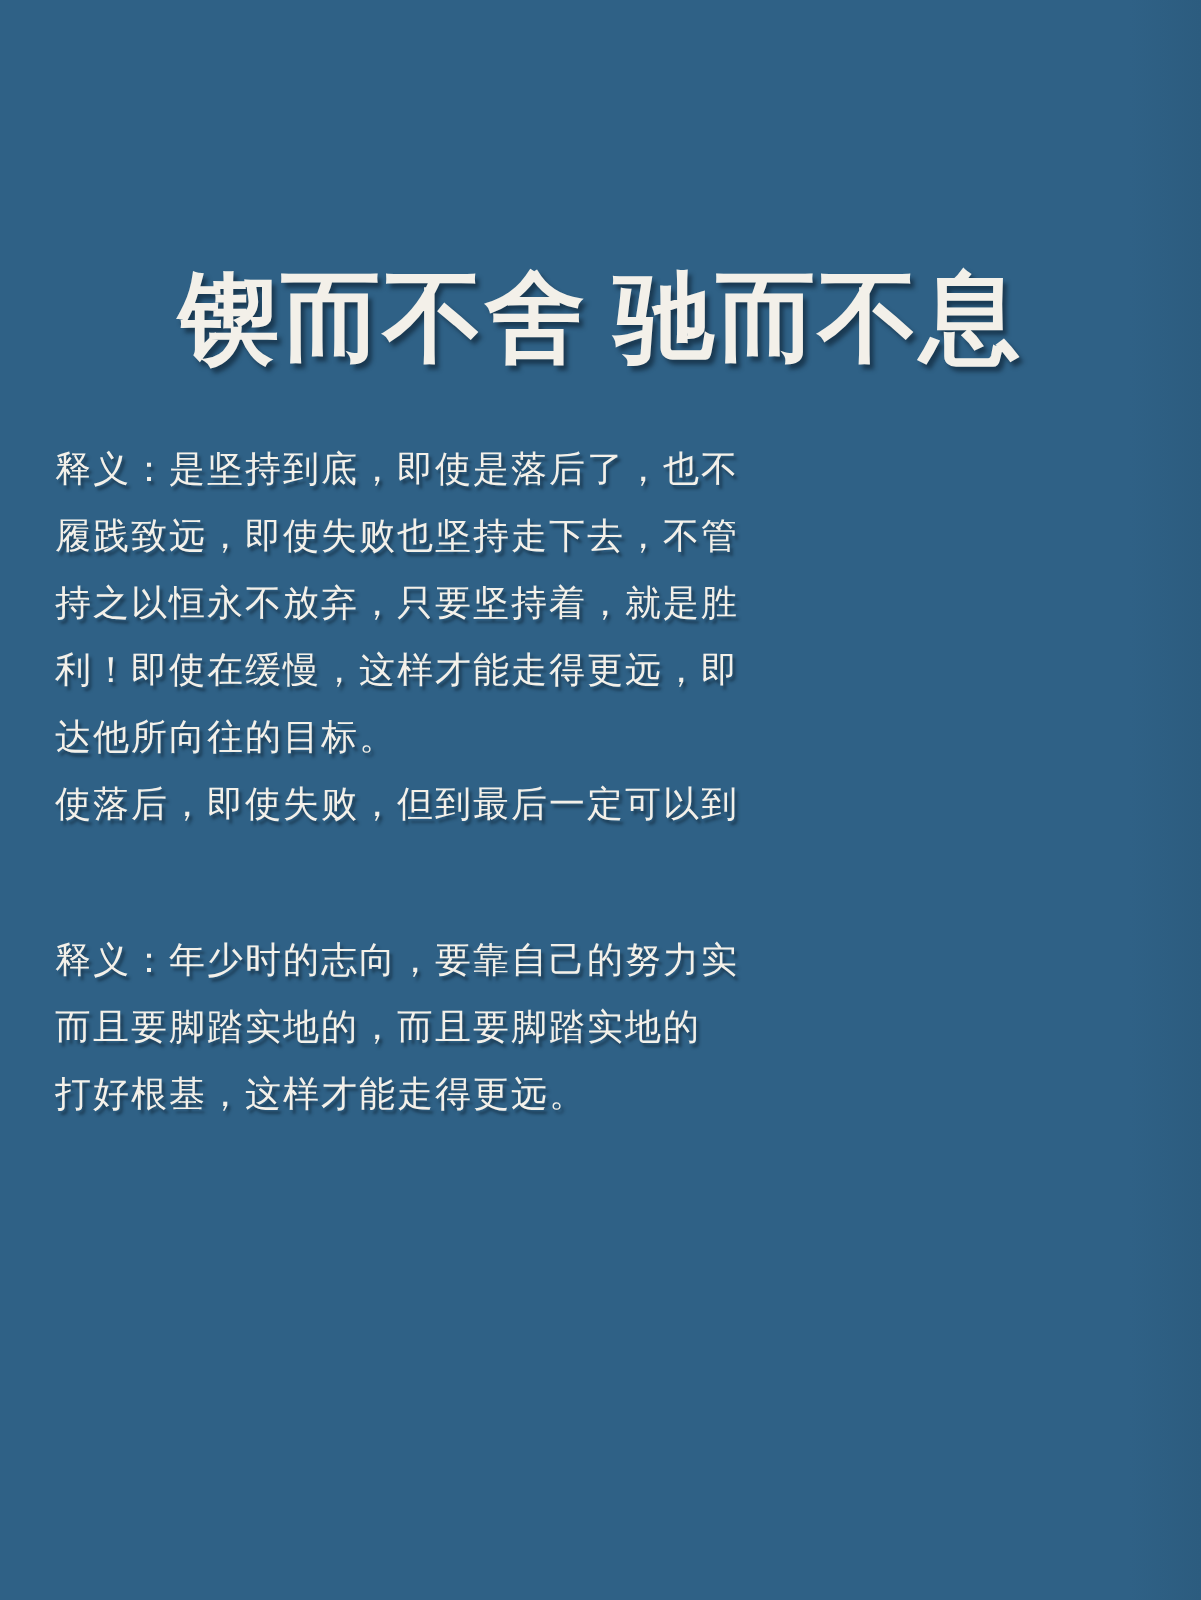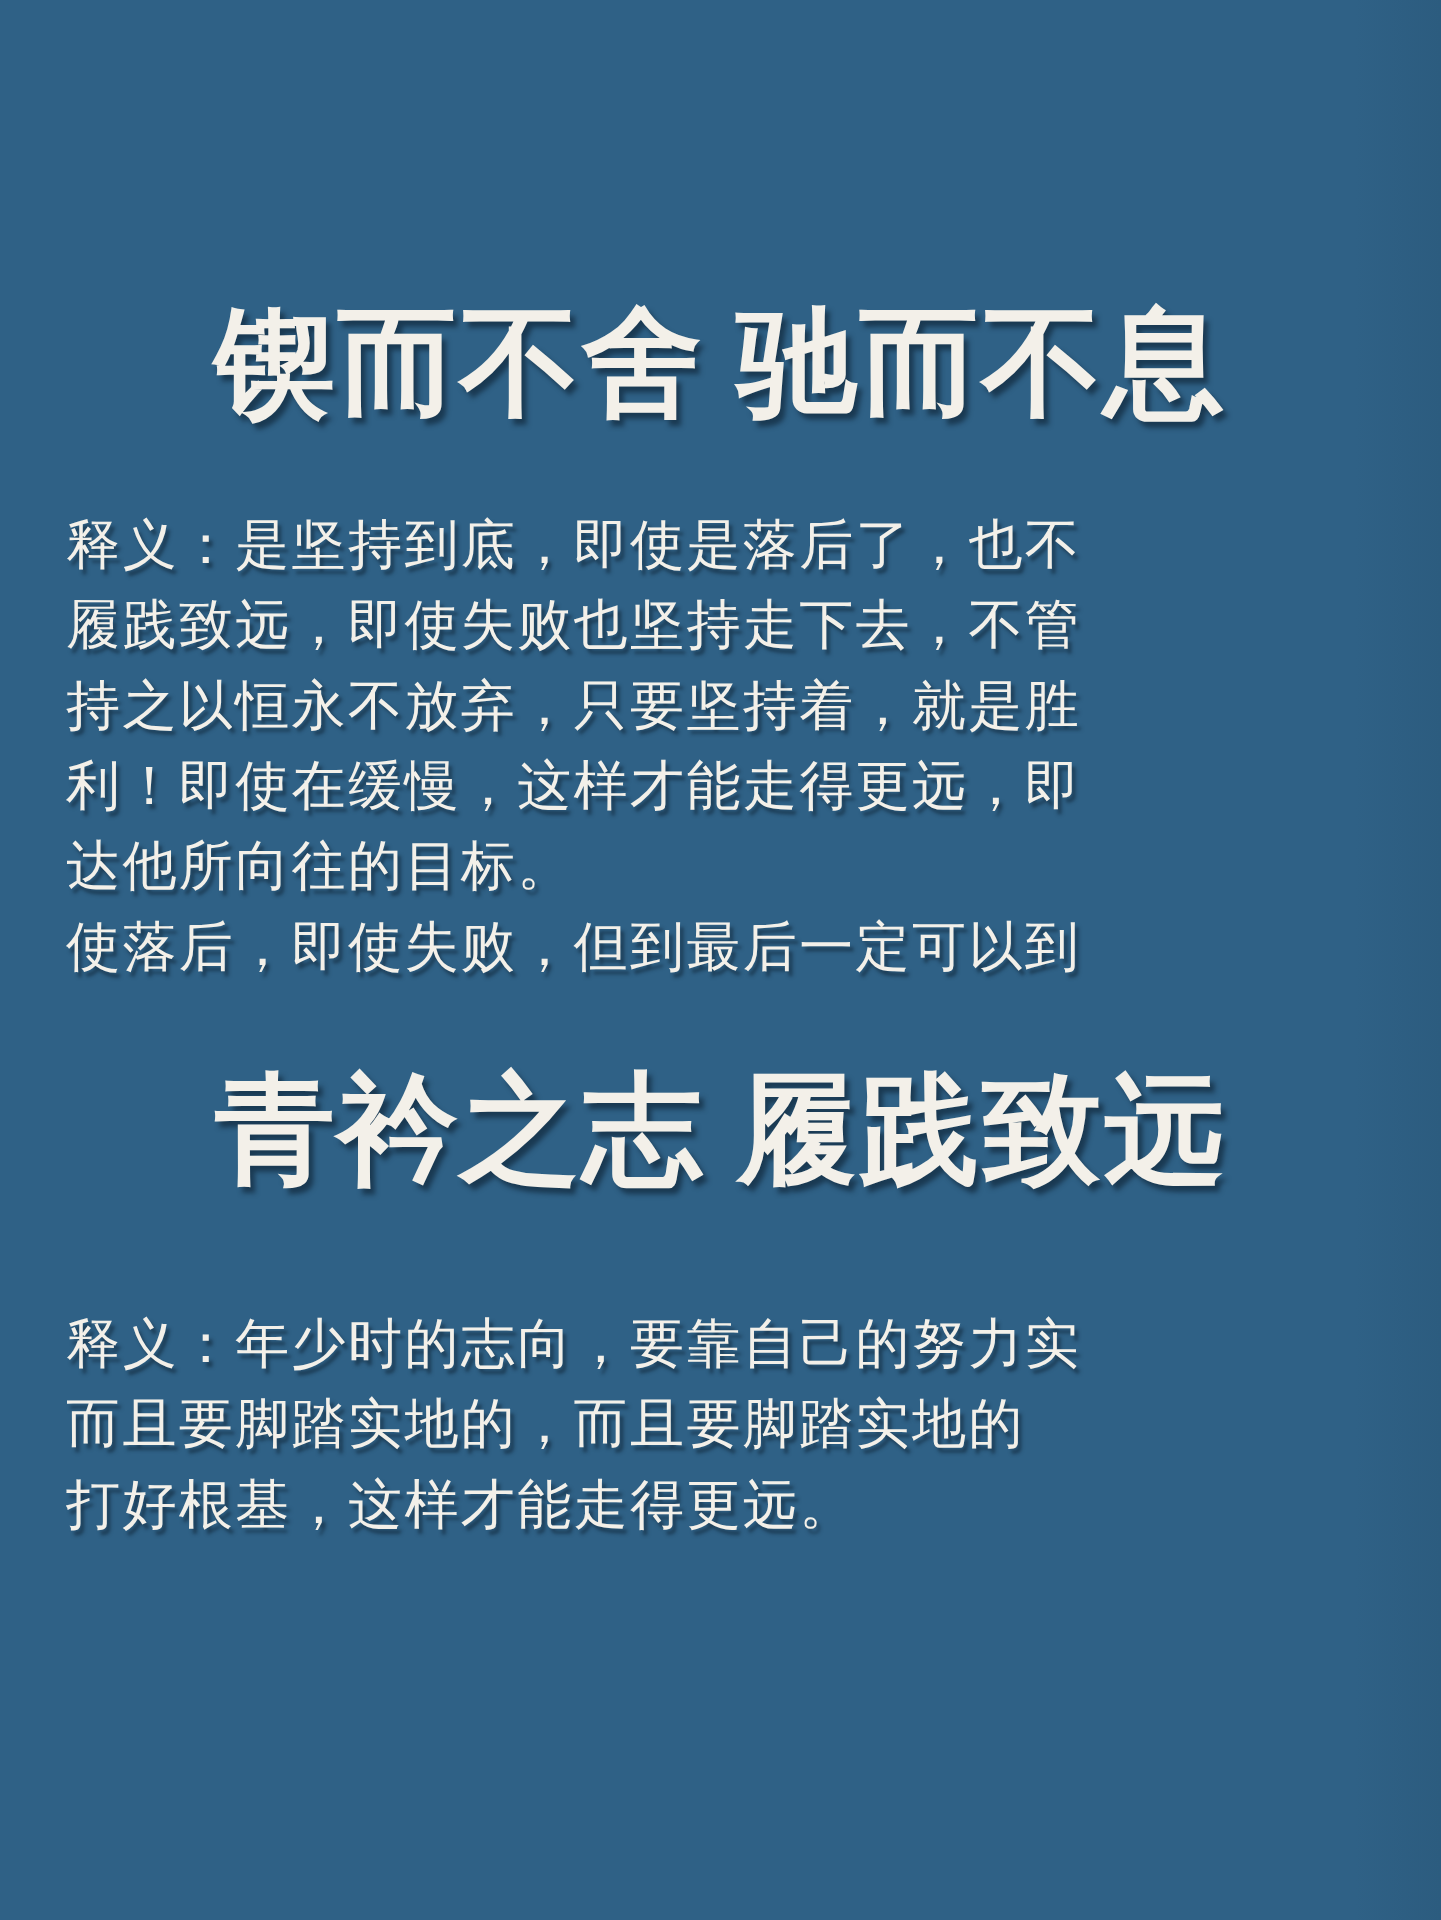--- a/index.html
+++ b/index.html
@@ -17,7 +17,7 @@
     color: #F3F0E9;
   }
   .title {
-    margin: 1px;
+    margin: 16px;
     text-align: center;
     font-size: 100px;
     line-height: 110px;

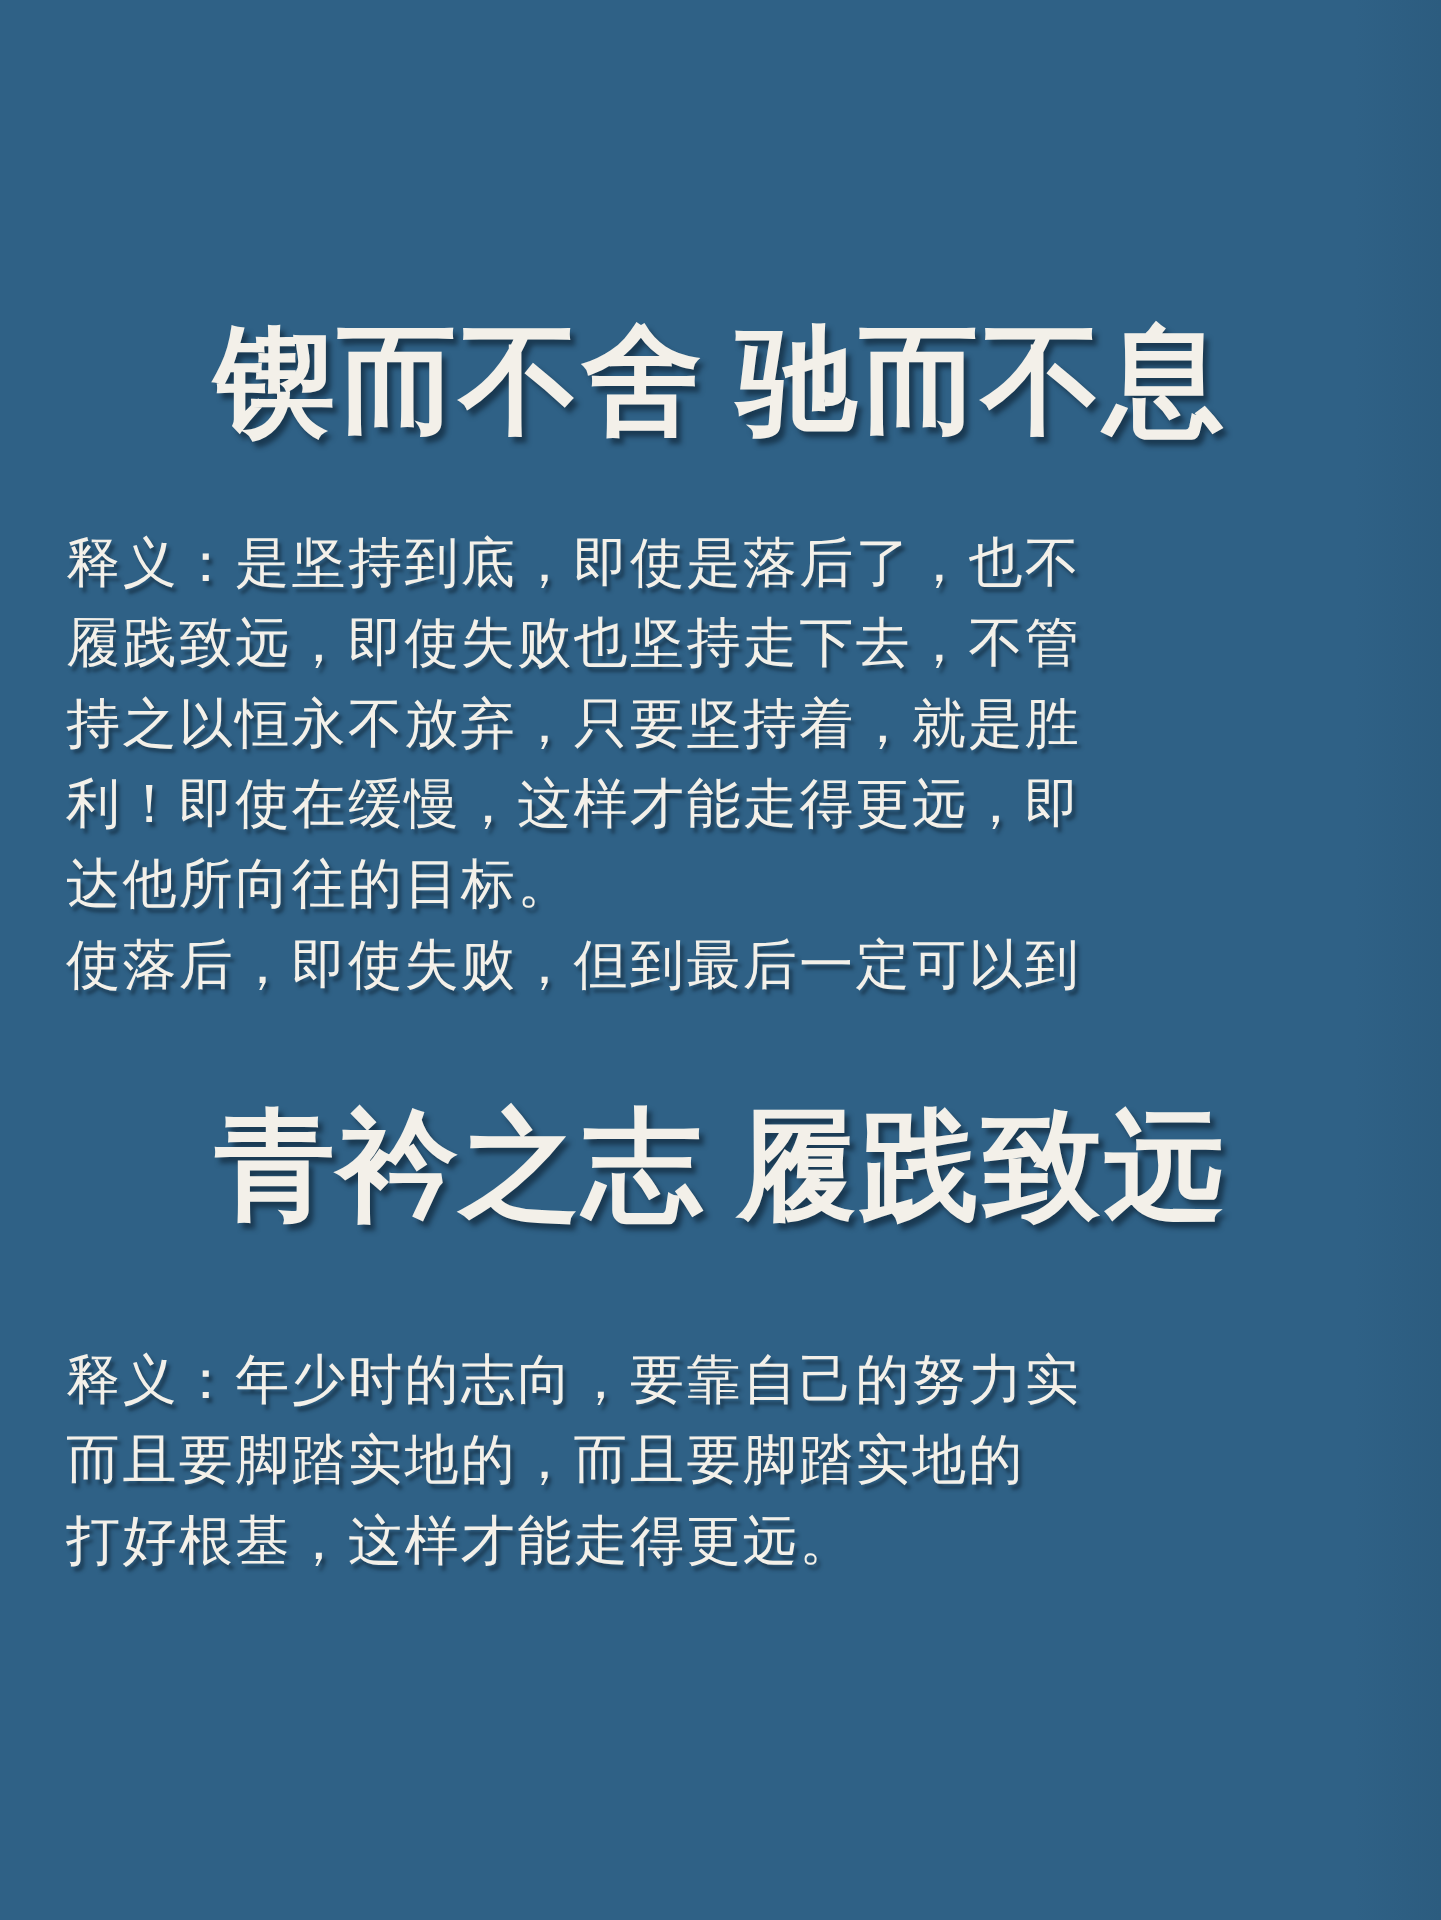--- a/index.html
+++ b/index.html
@@ -31,7 +31,7 @@
   .para {
     margin: 62px 0 0 0;
     padding: 0 55px;
-    font-size: 45px;
+    font-size: 36px;
     line-height: 67px;
     font-weight: 400;
     letter-spacing: 2px;

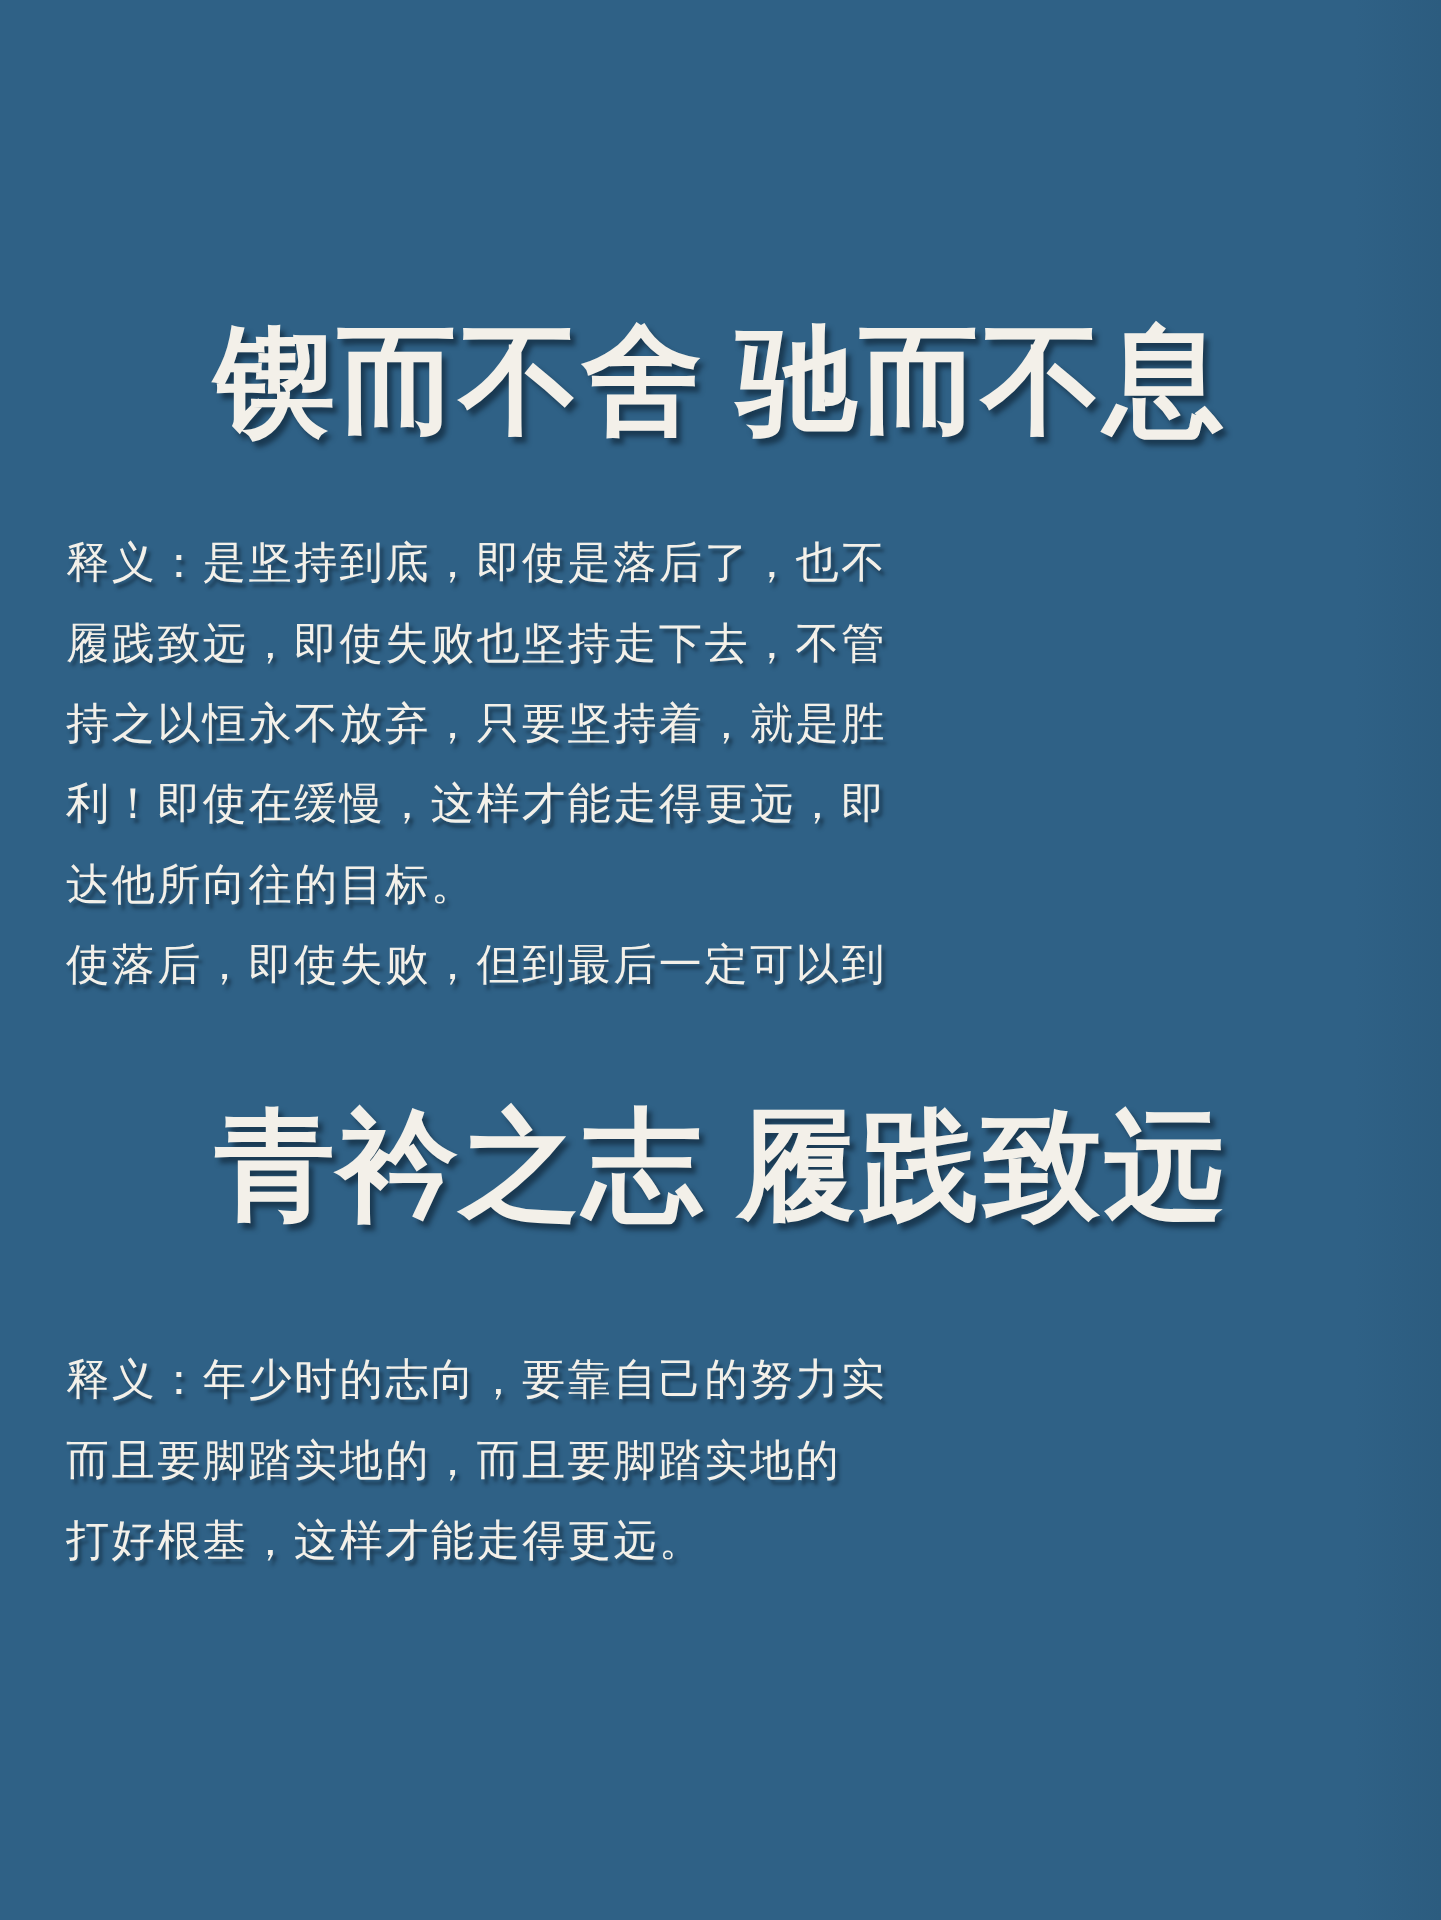--- a/index.html
+++ b/index.html
@@ -58,7 +58,6 @@
     <div class="line">使落后，即使失败，但到最后一定可以到</div>
   </div>
 
-  <h1 class="title title-2">青衿之志 履践致远</h1>
 
   <div class="para para-2">
     <div class="line">释义：年少时的志向，要靠自己的努力实</div>

